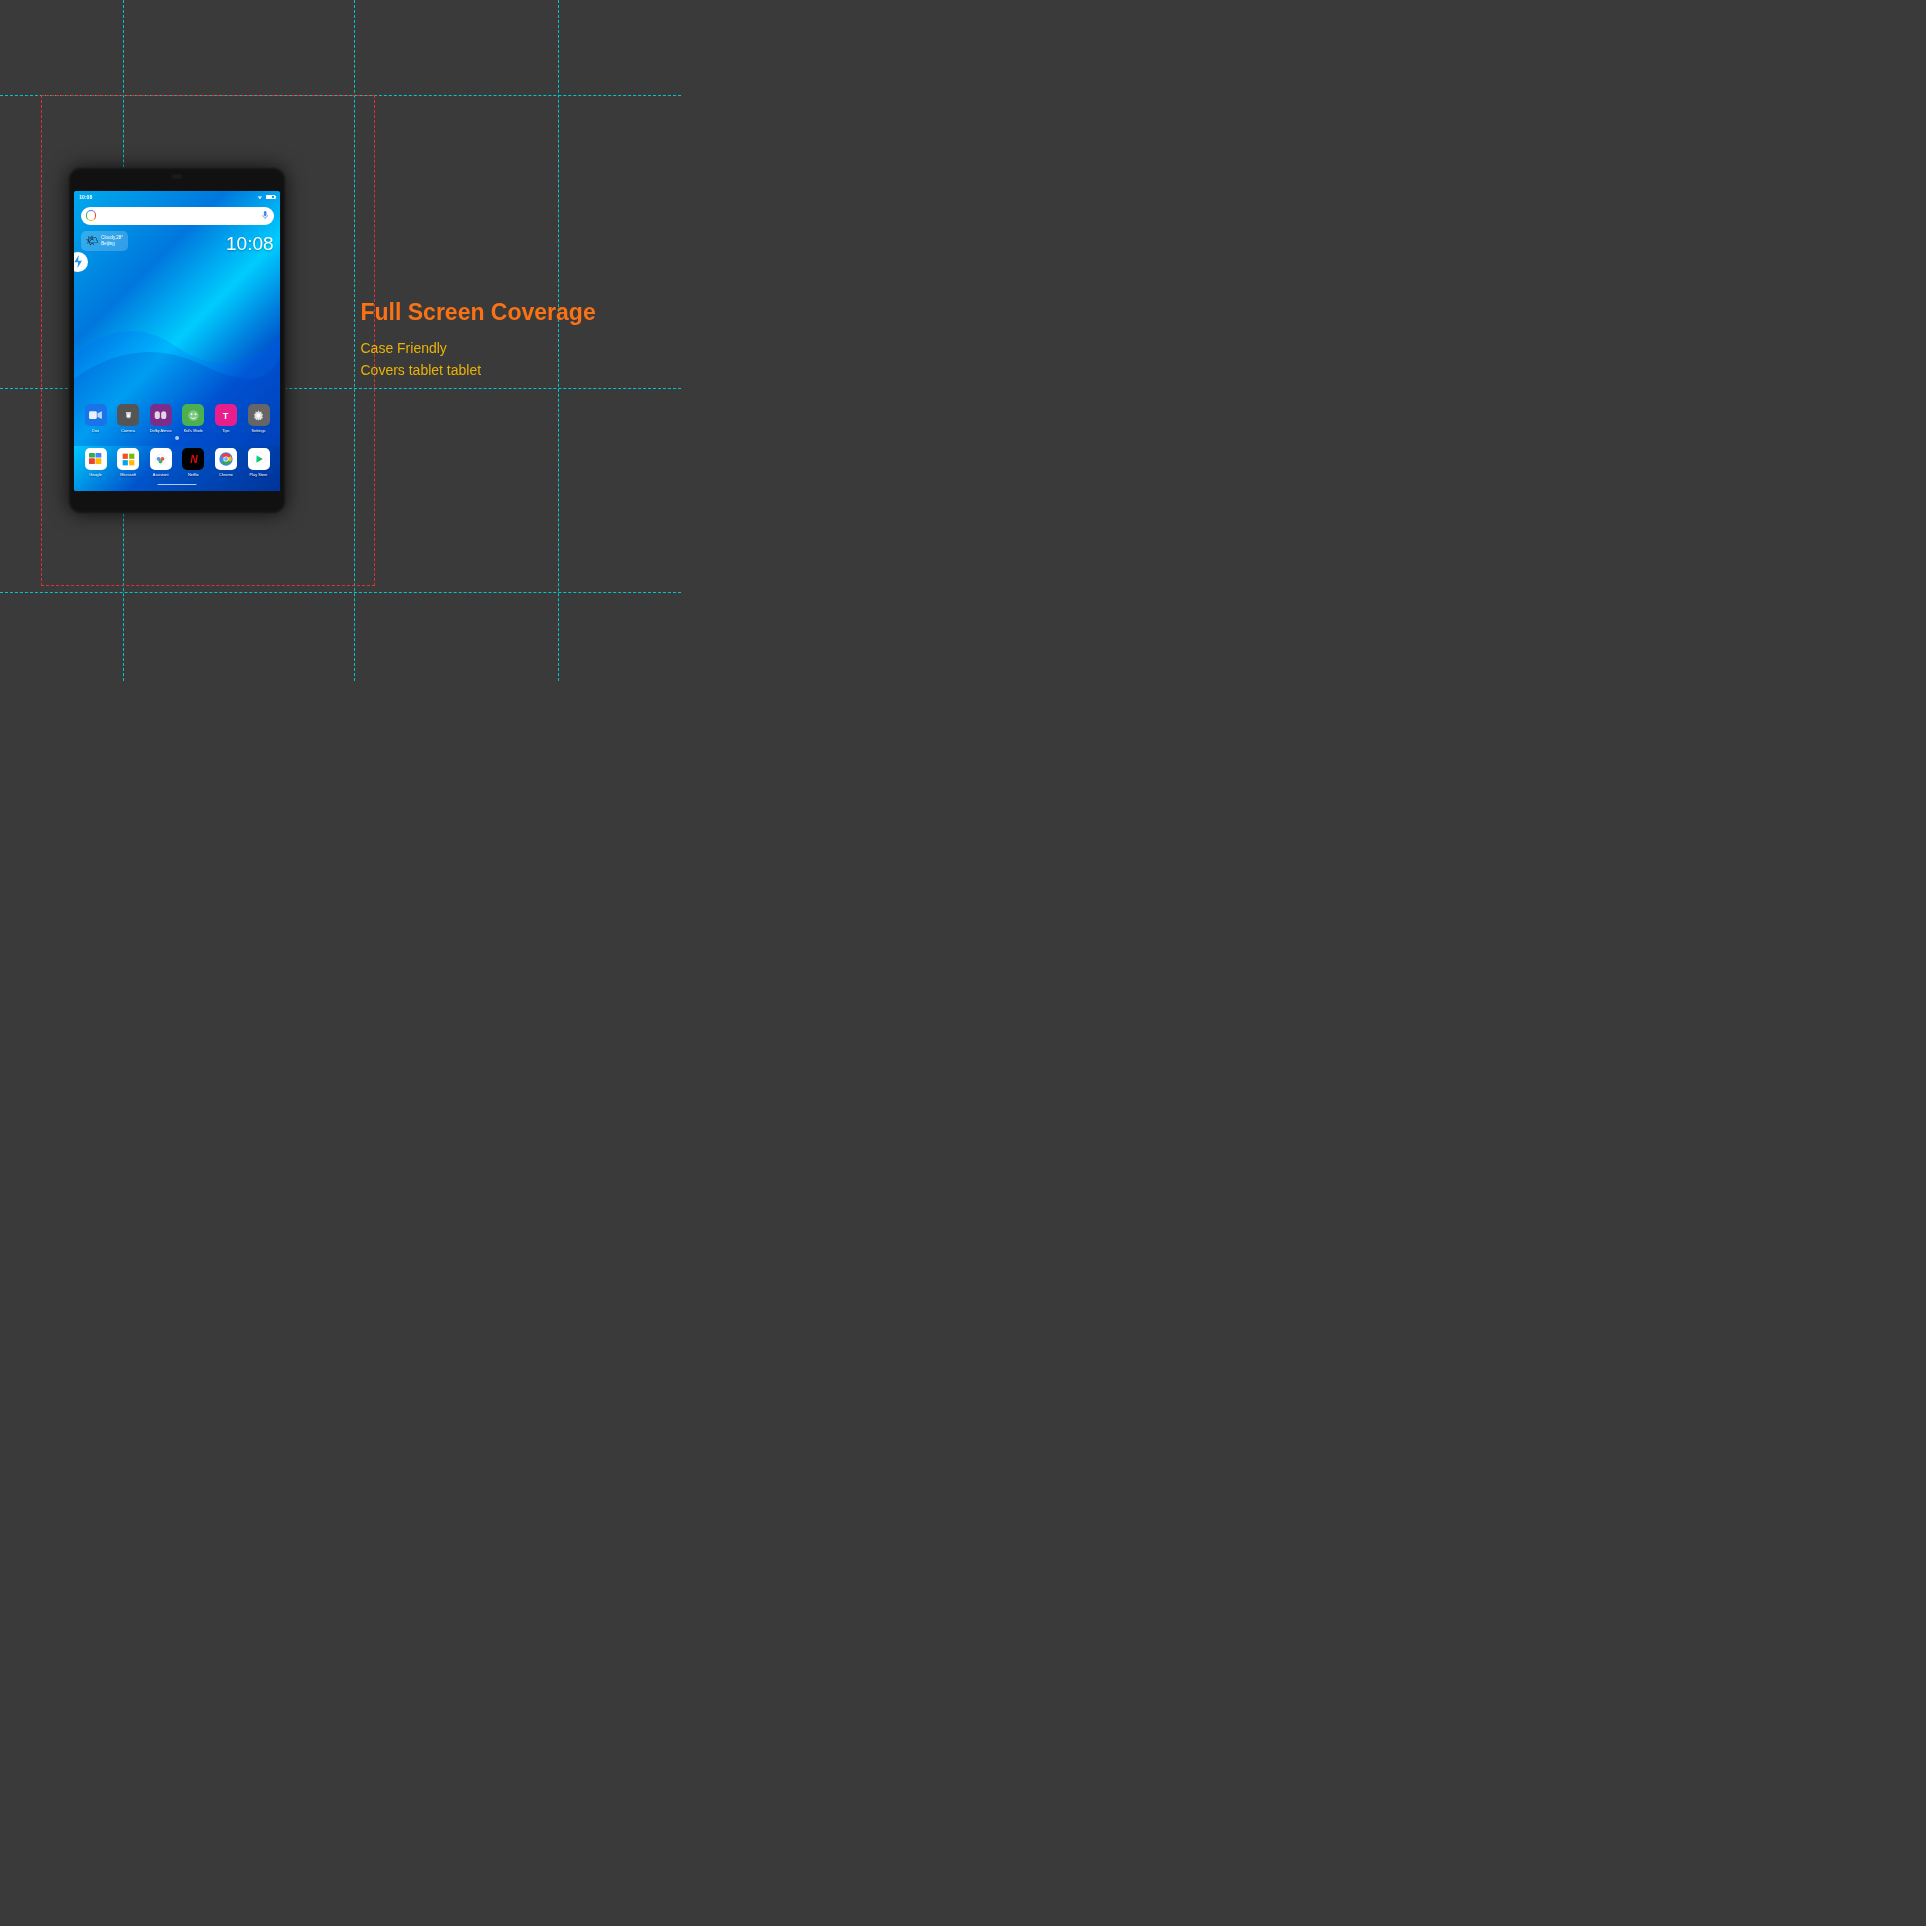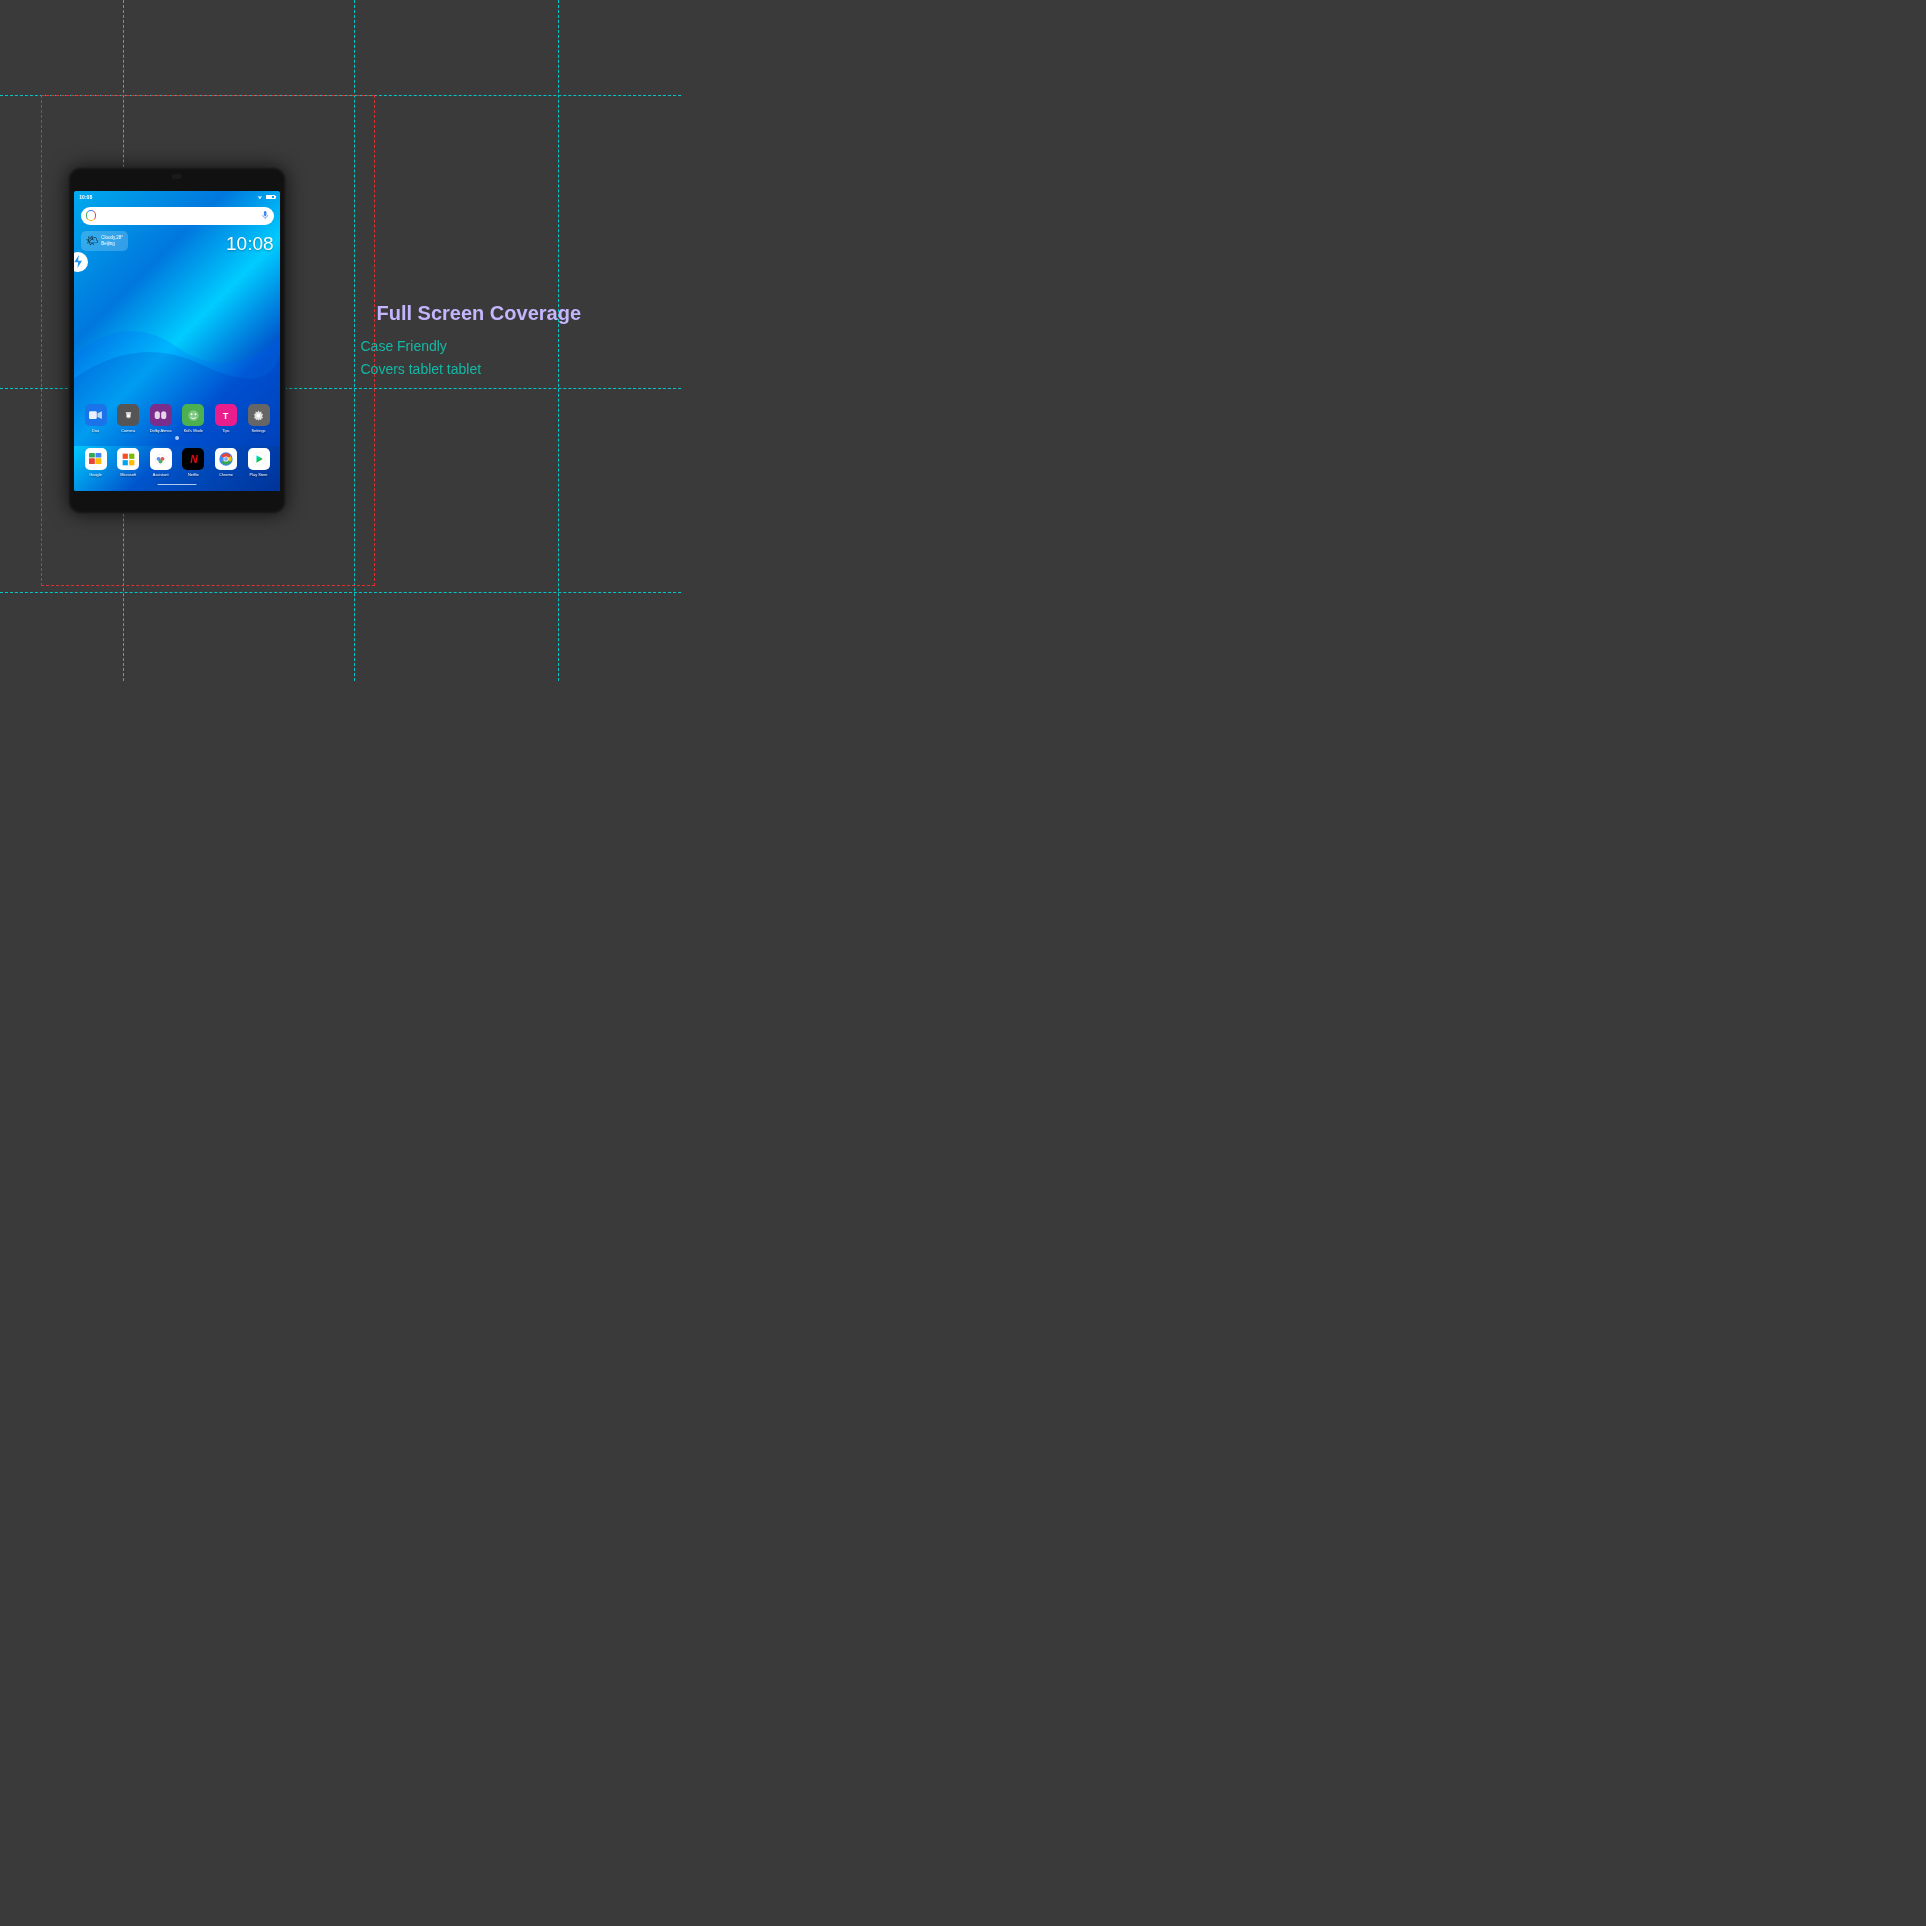--- a/index.html
+++ b/index.html
@@ -311,12 +311,11 @@
     }
 
     .main-title {
-      color: #c4b5fd;
-      font-size: 20px;
+      color: #f97316;
+      font-size: 23px;
       font-weight: 900;
       line-height: 1.2;
       margin-bottom: 10.3px;
-      margin-left: 16px;
     }
 
     .sub-text {

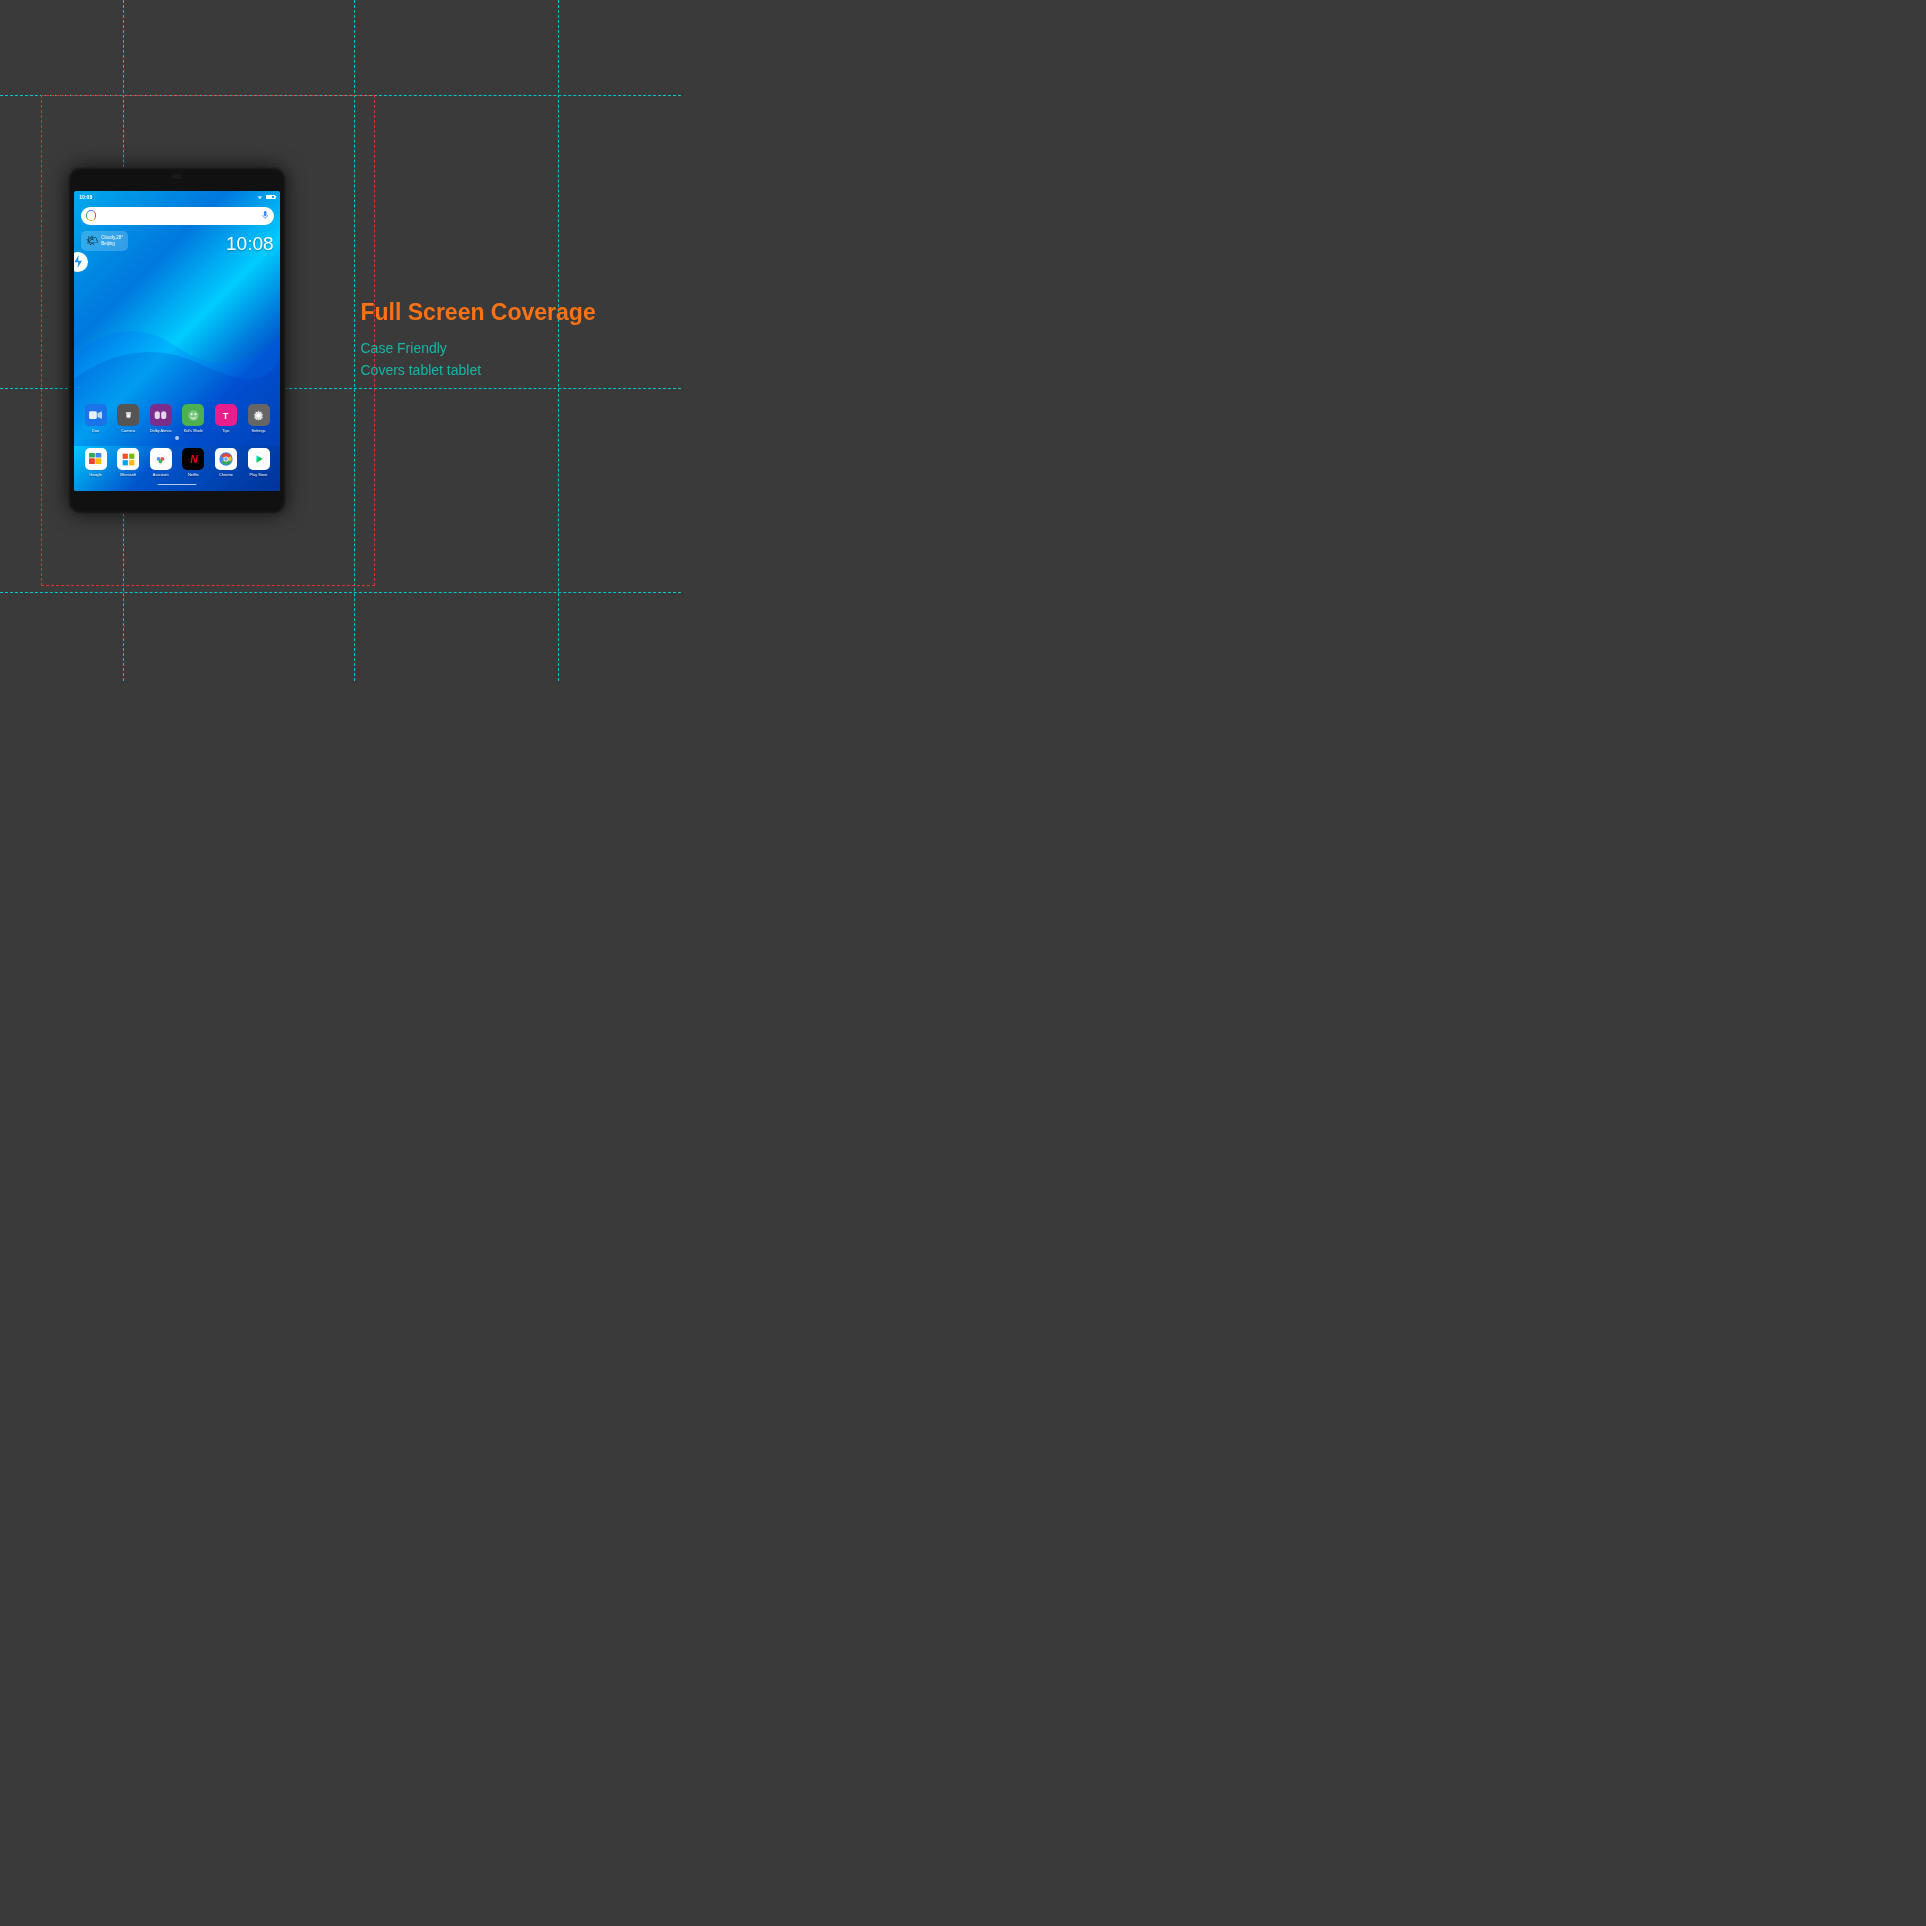--- a/index.html
+++ b/index.html
@@ -319,7 +319,7 @@
     }
 
     .sub-text {
-      color: #14b8a6;
+      color: #eab308;
       font-size: 14px;
       font-weight: normal;
       line-height: 1.6;

